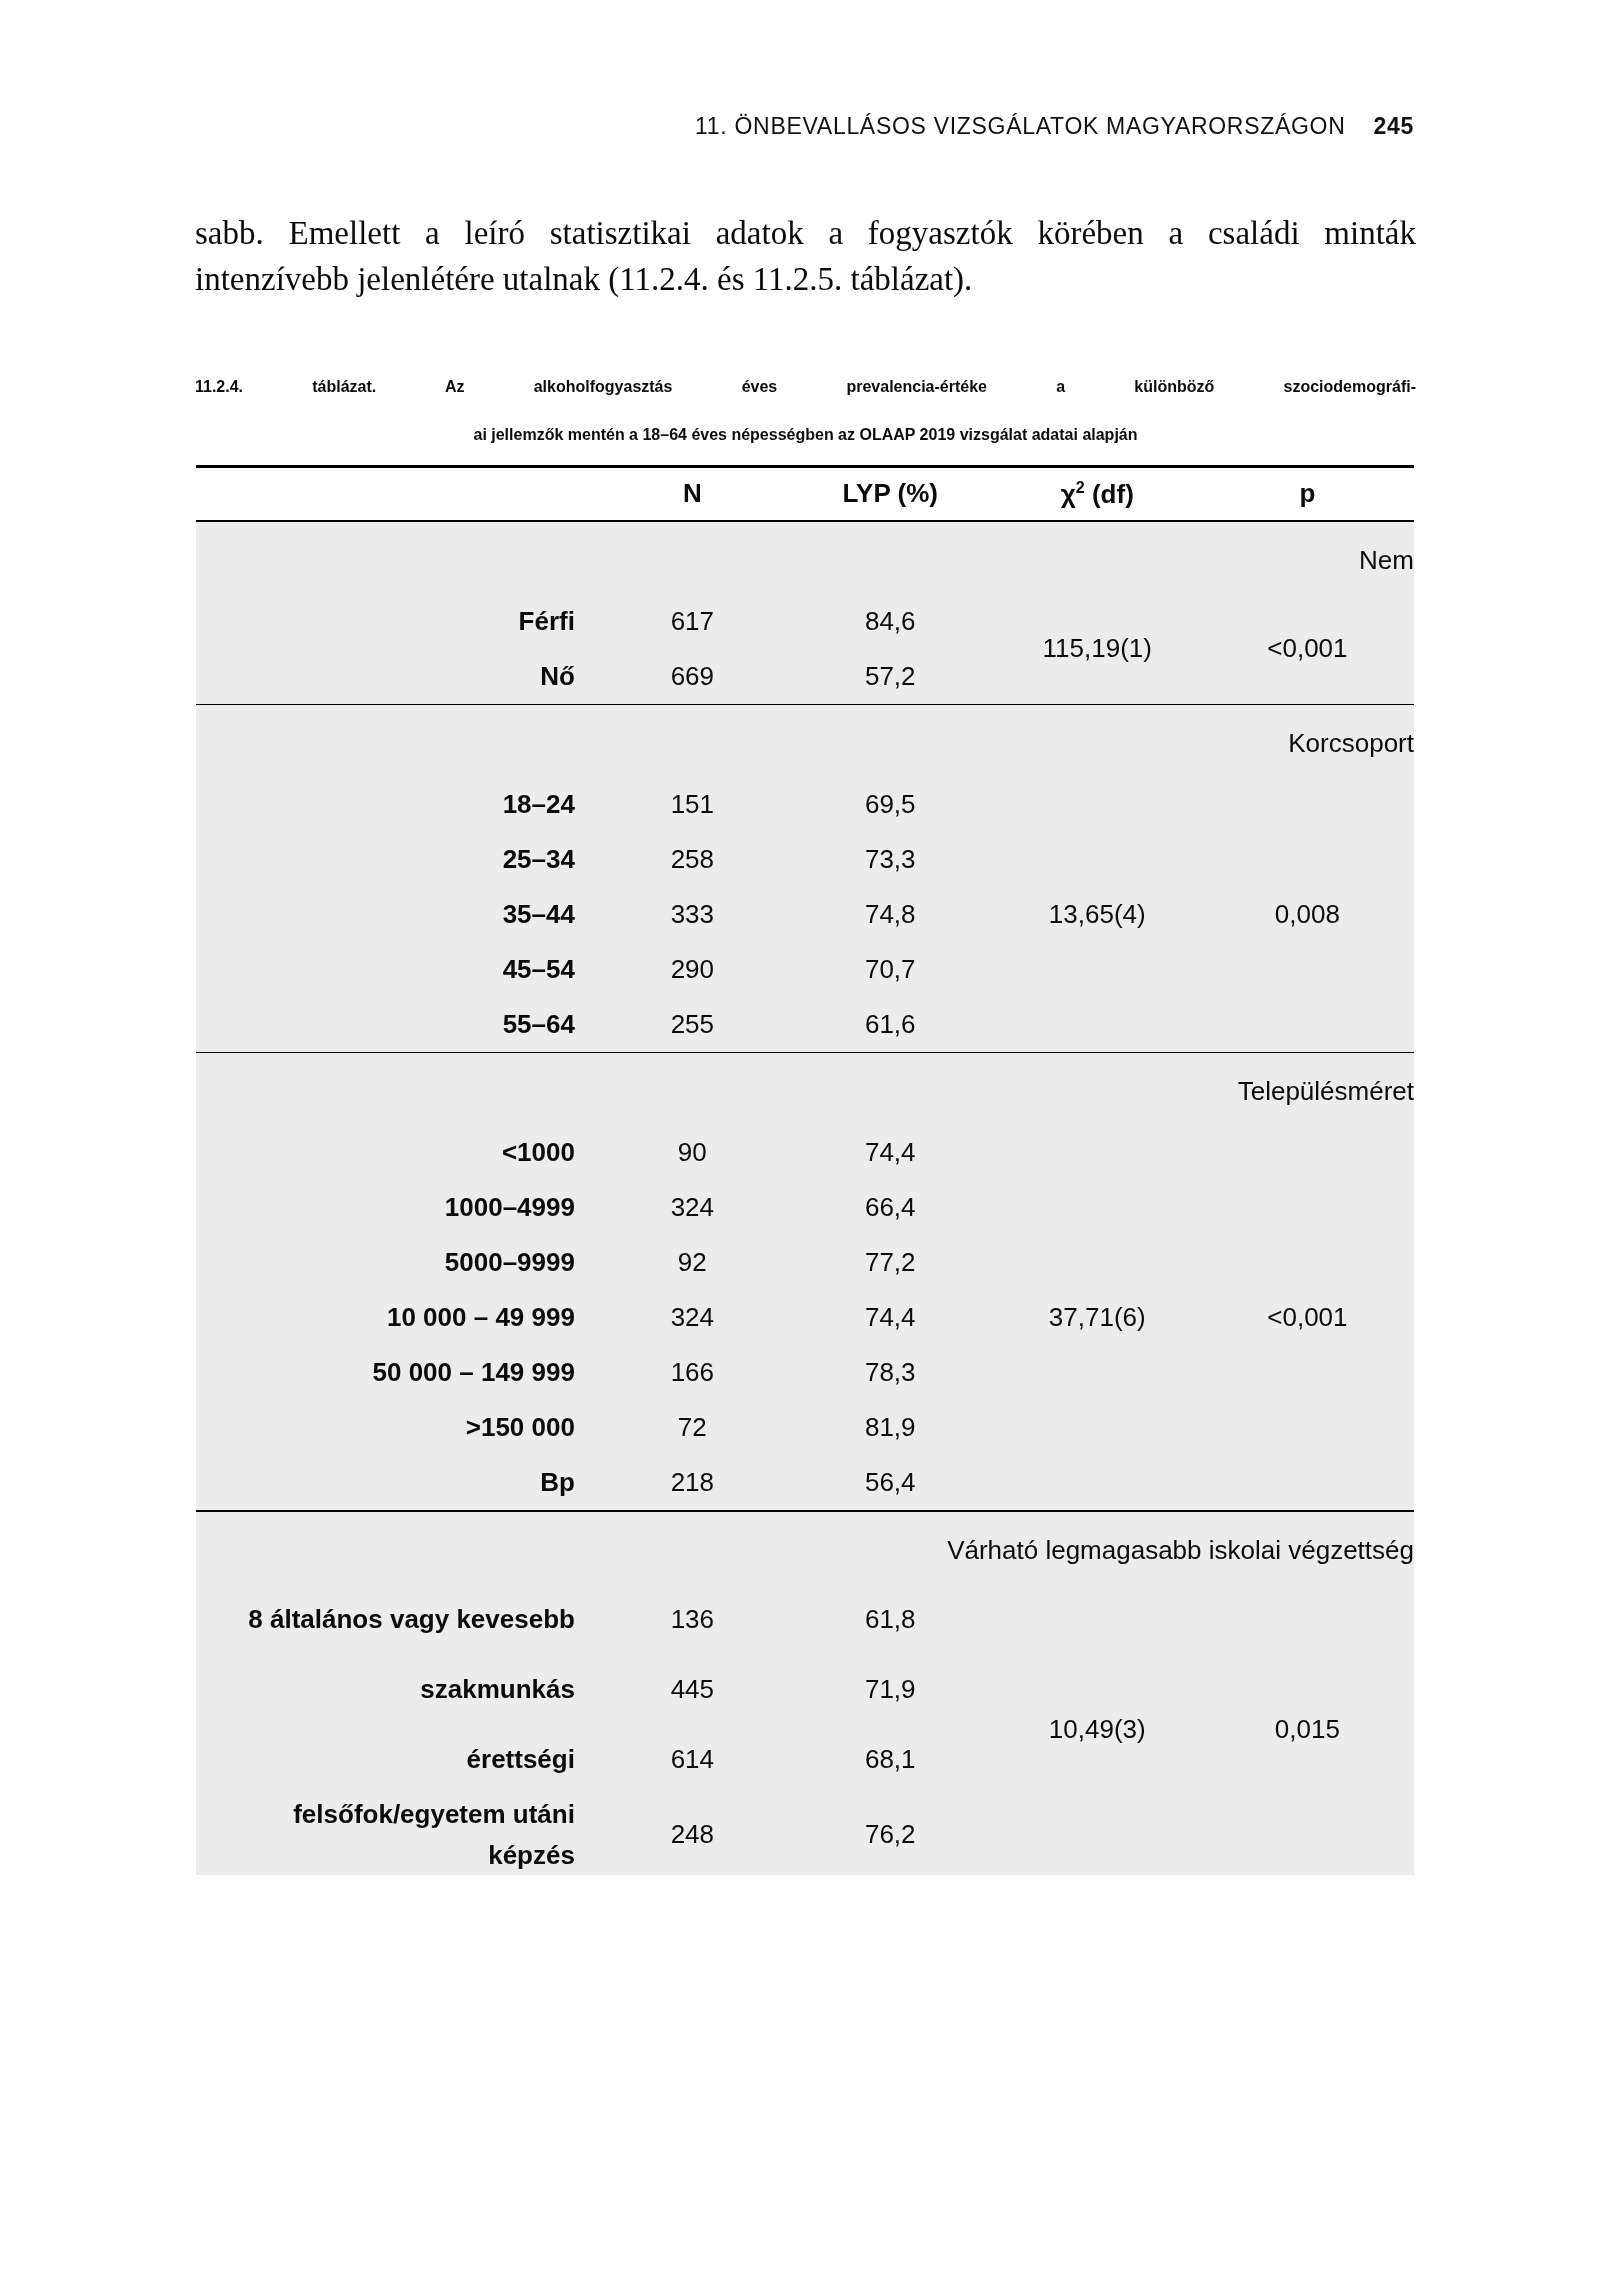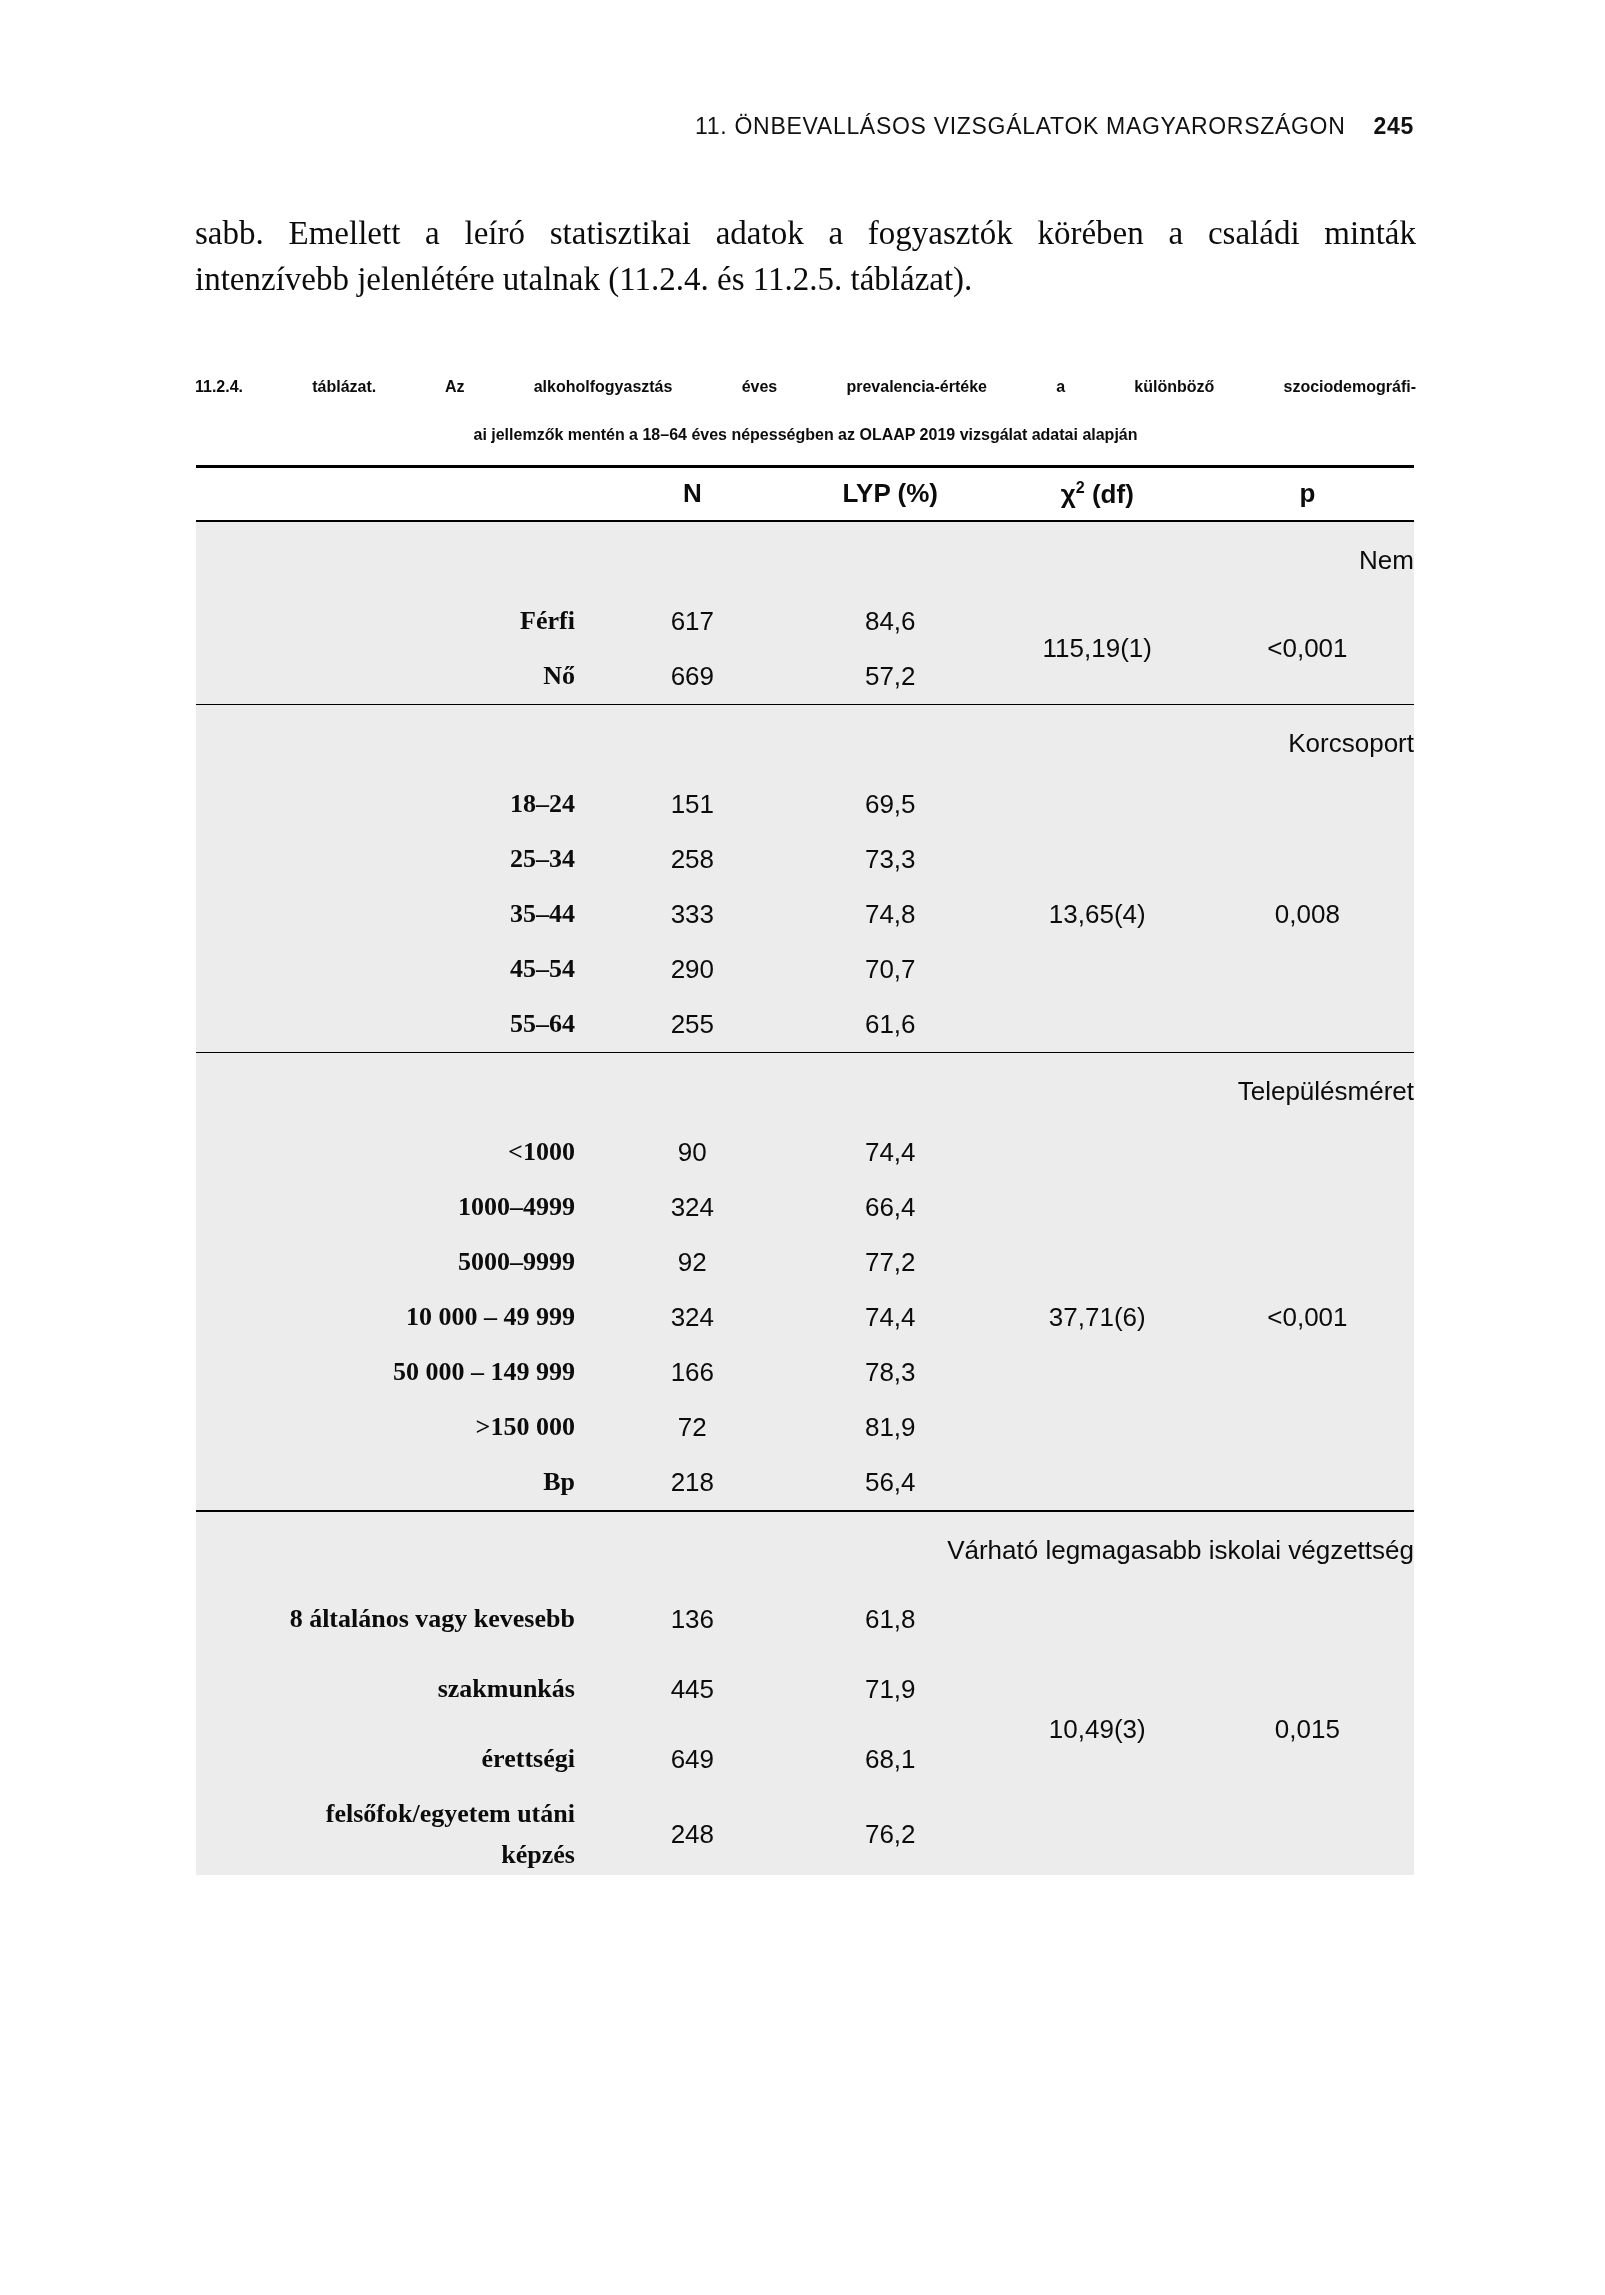--- a/index.html
+++ b/index.html
@@ -109,7 +109,6 @@
     padding-right:23px !important;
     white-space:pre-line;
     line-height:1.55;
-    font-family:Liberation Serif, serif;
   }
   td.cell-num, td.cell-chi, td.cell-p{
     text-align:center;

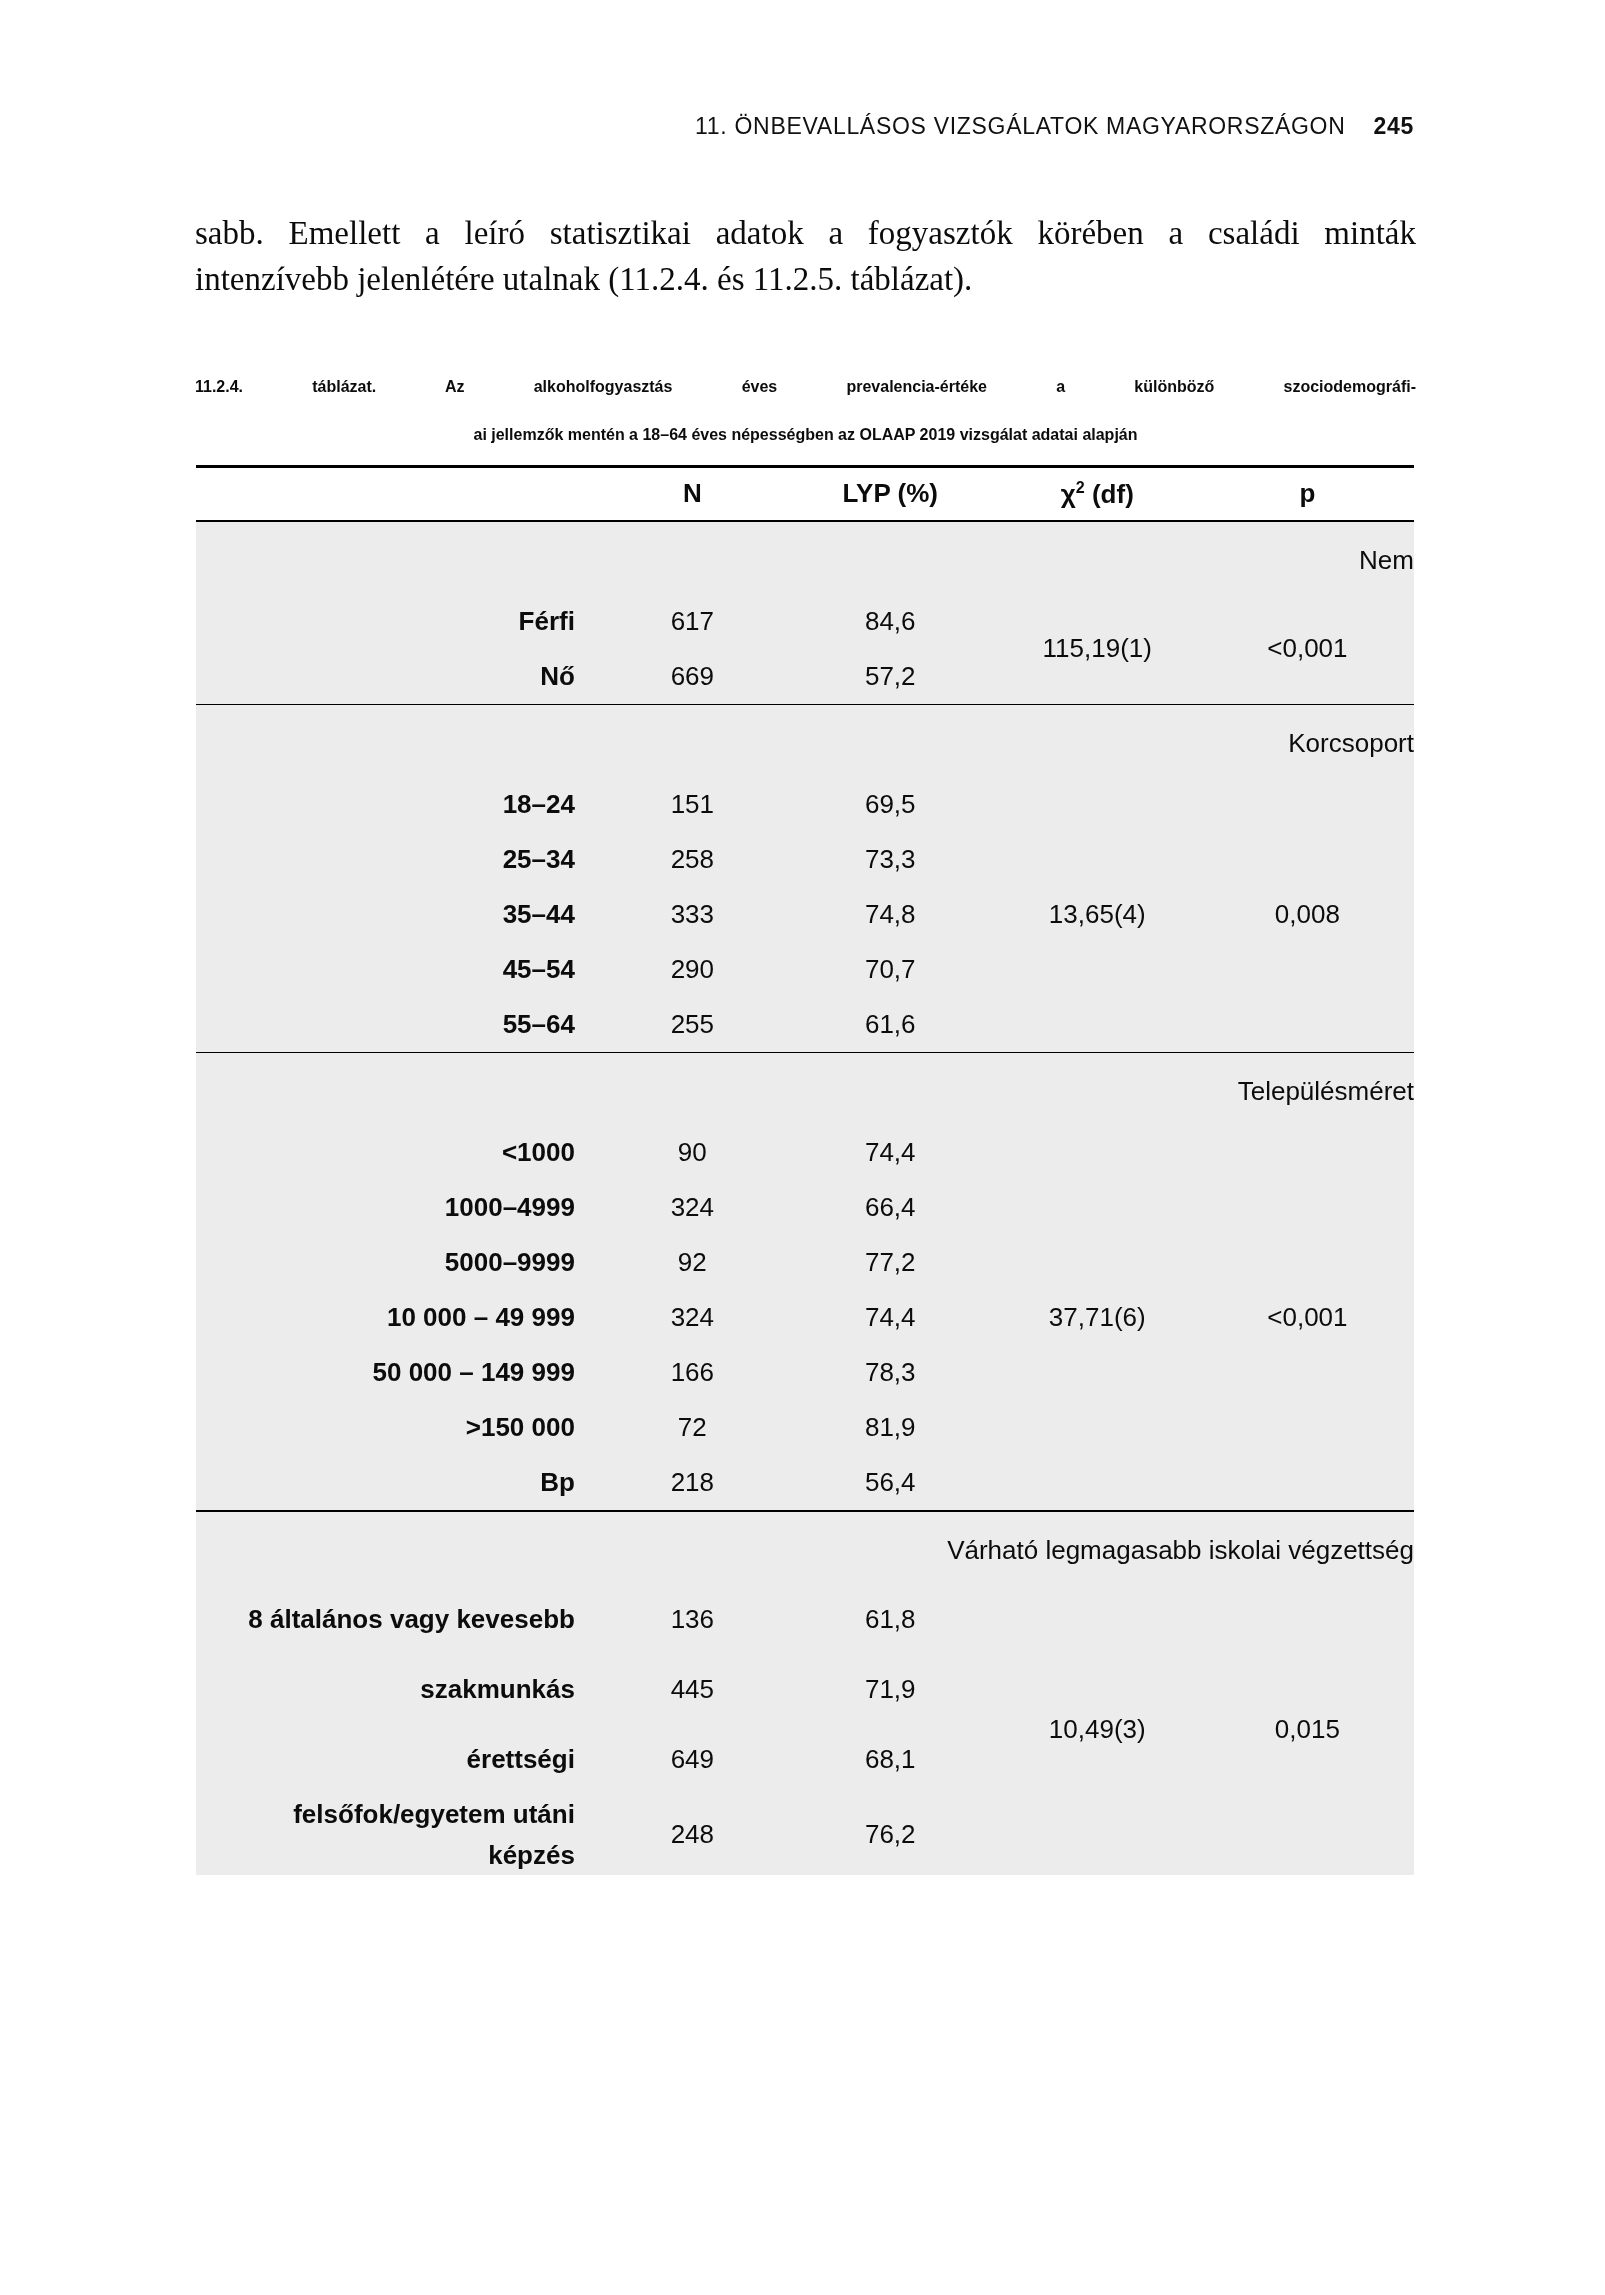--- a/index.html
+++ b/index.html
@@ -254,7 +254,7 @@
         </tr>
         <tr class="data-row tall">
           <td class="cell-label">érettségi</td>
-          <td class="cell-num">649</td>
+          <td class="cell-num">614</td>
           <td class="cell-num">68,1</td>
         </tr>
         <tr class="data-row tall">

